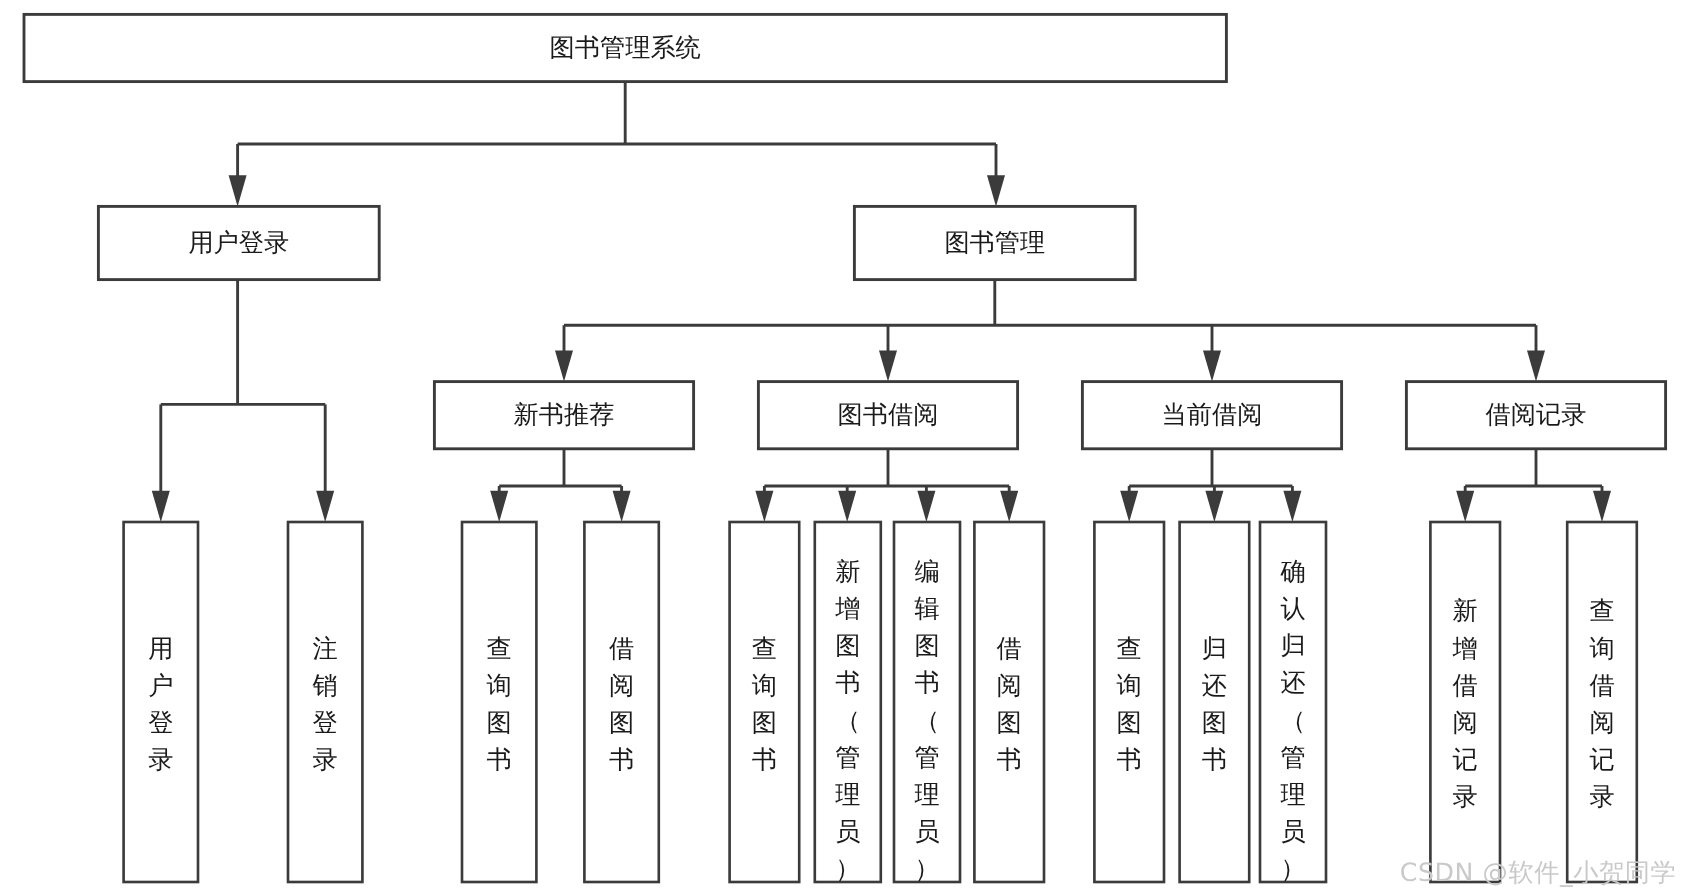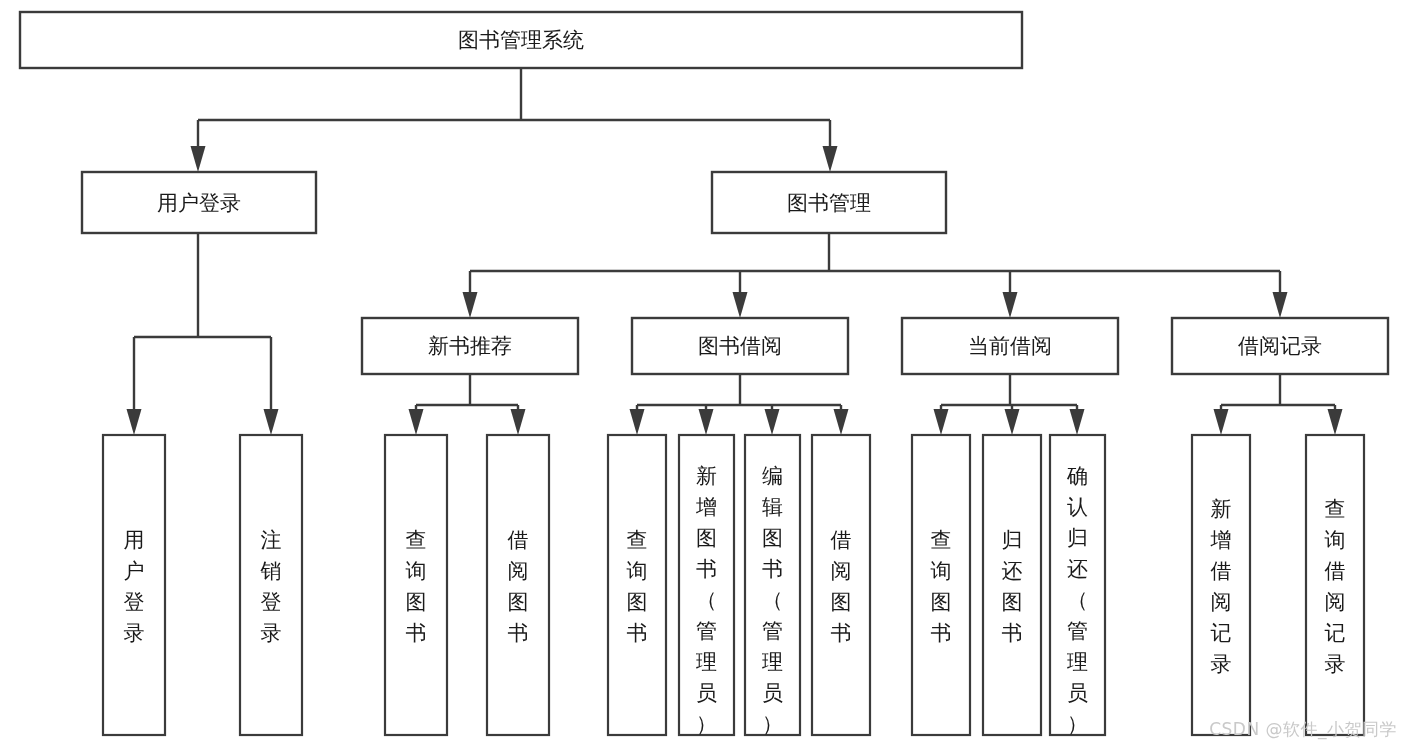--- a/index.html
+++ b/index.html
@@ -62,7 +62,7 @@
     right: 8px;
     bottom: 6px;
     font-family: "DejaVu Sans", "Liberation Sans", sans-serif;
-    font-size: 17px;
+    font-size: 21px;
     color: #c9c9c9;
     letter-spacing: 0.5px;
     white-space: nowrap;

